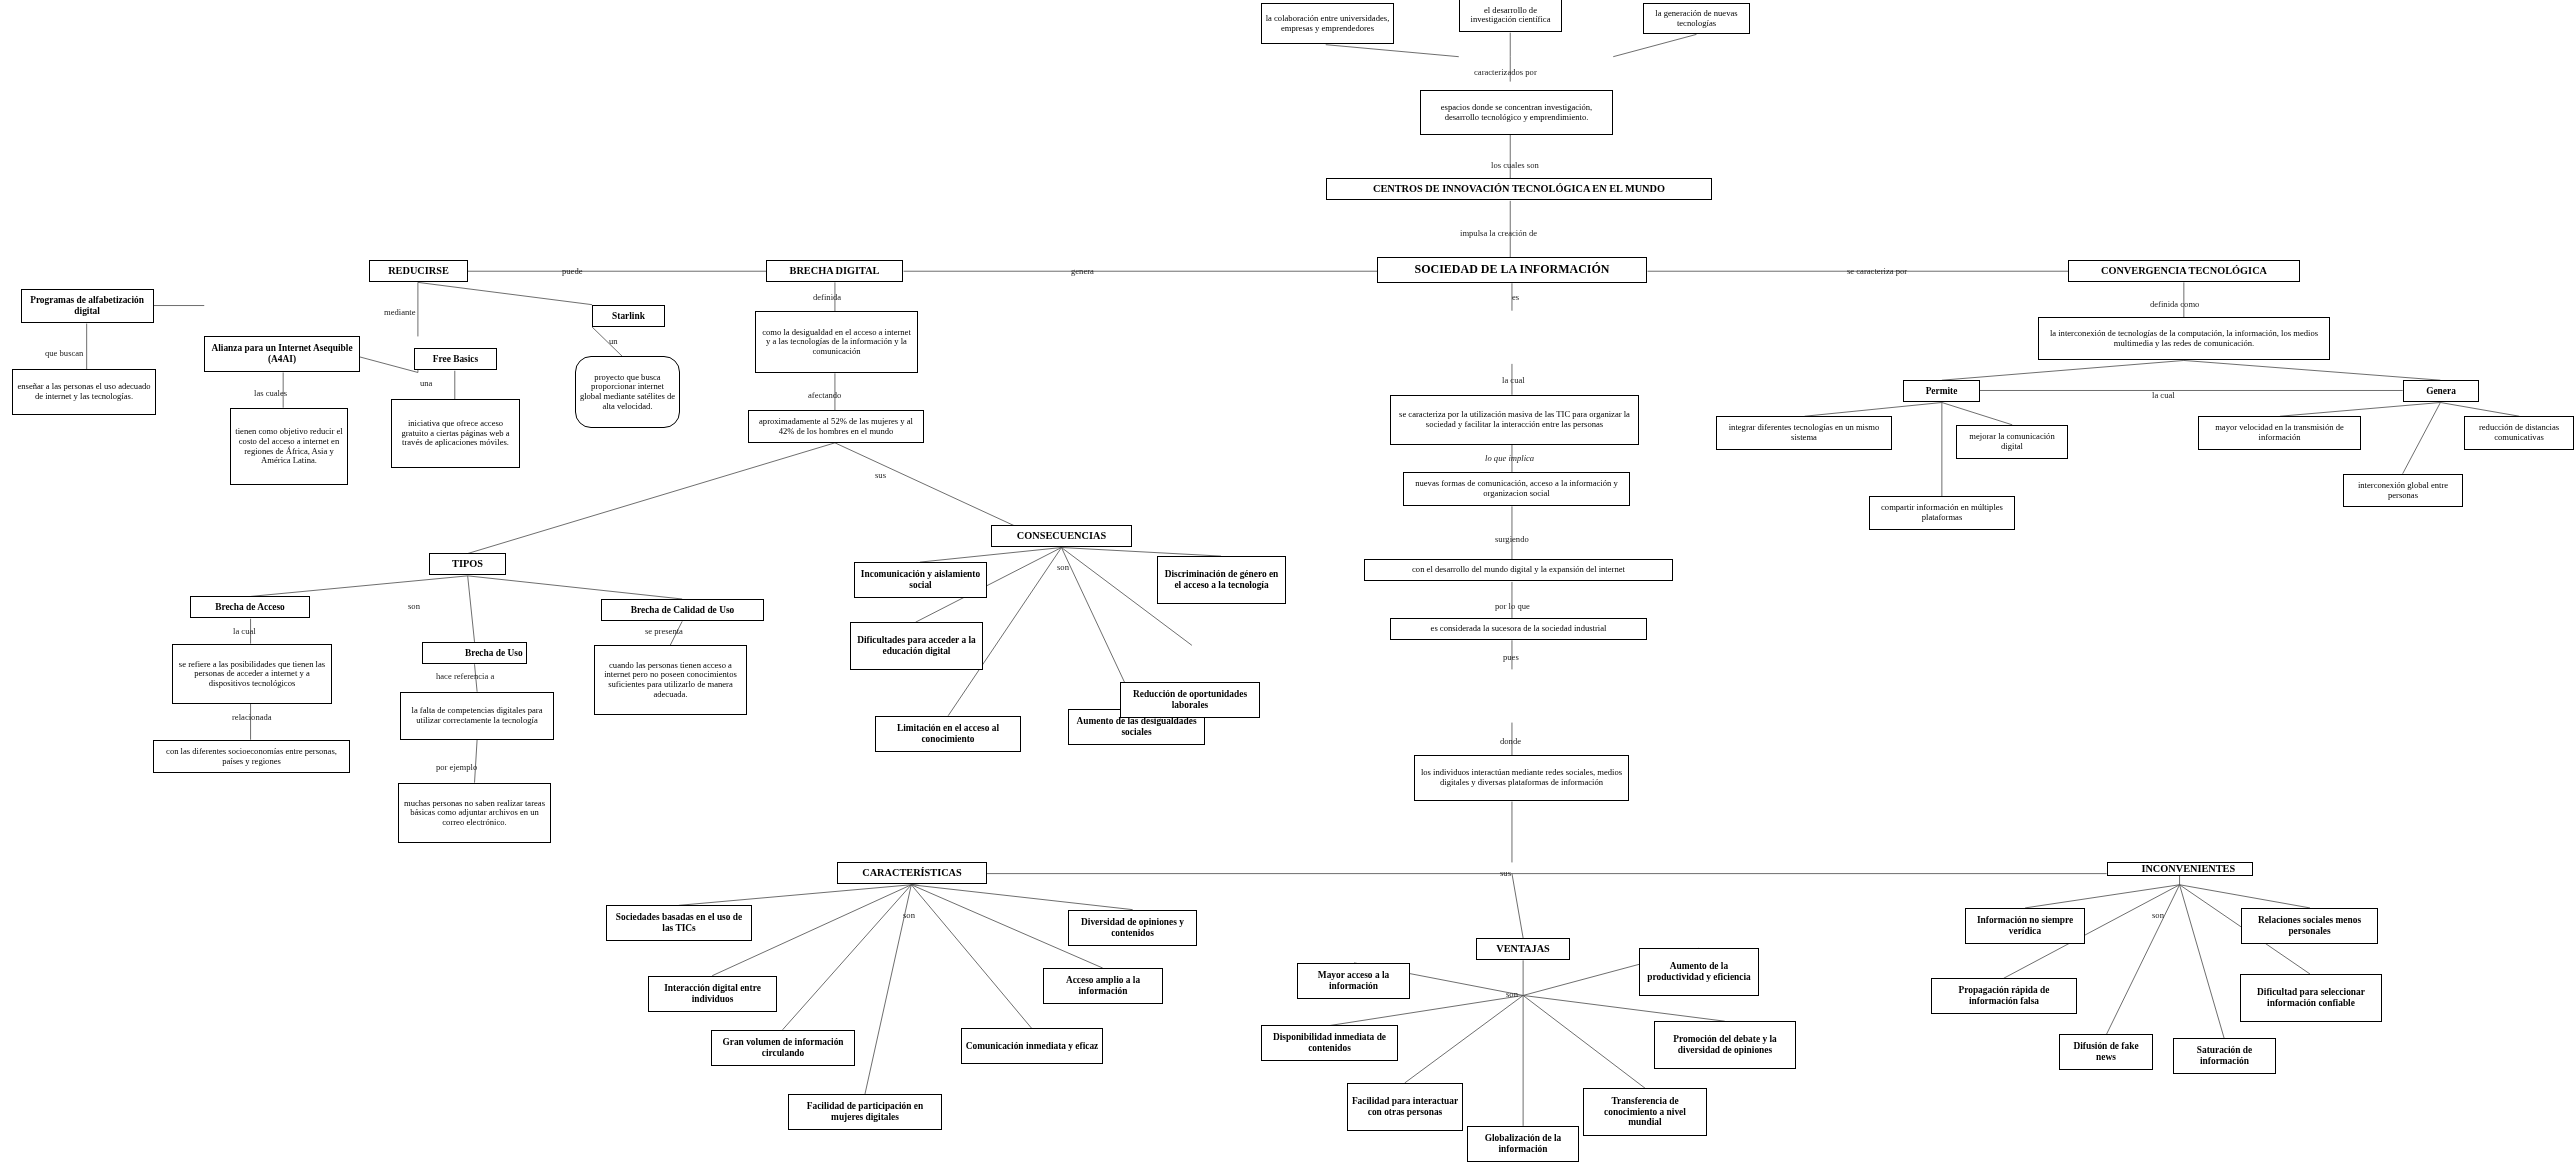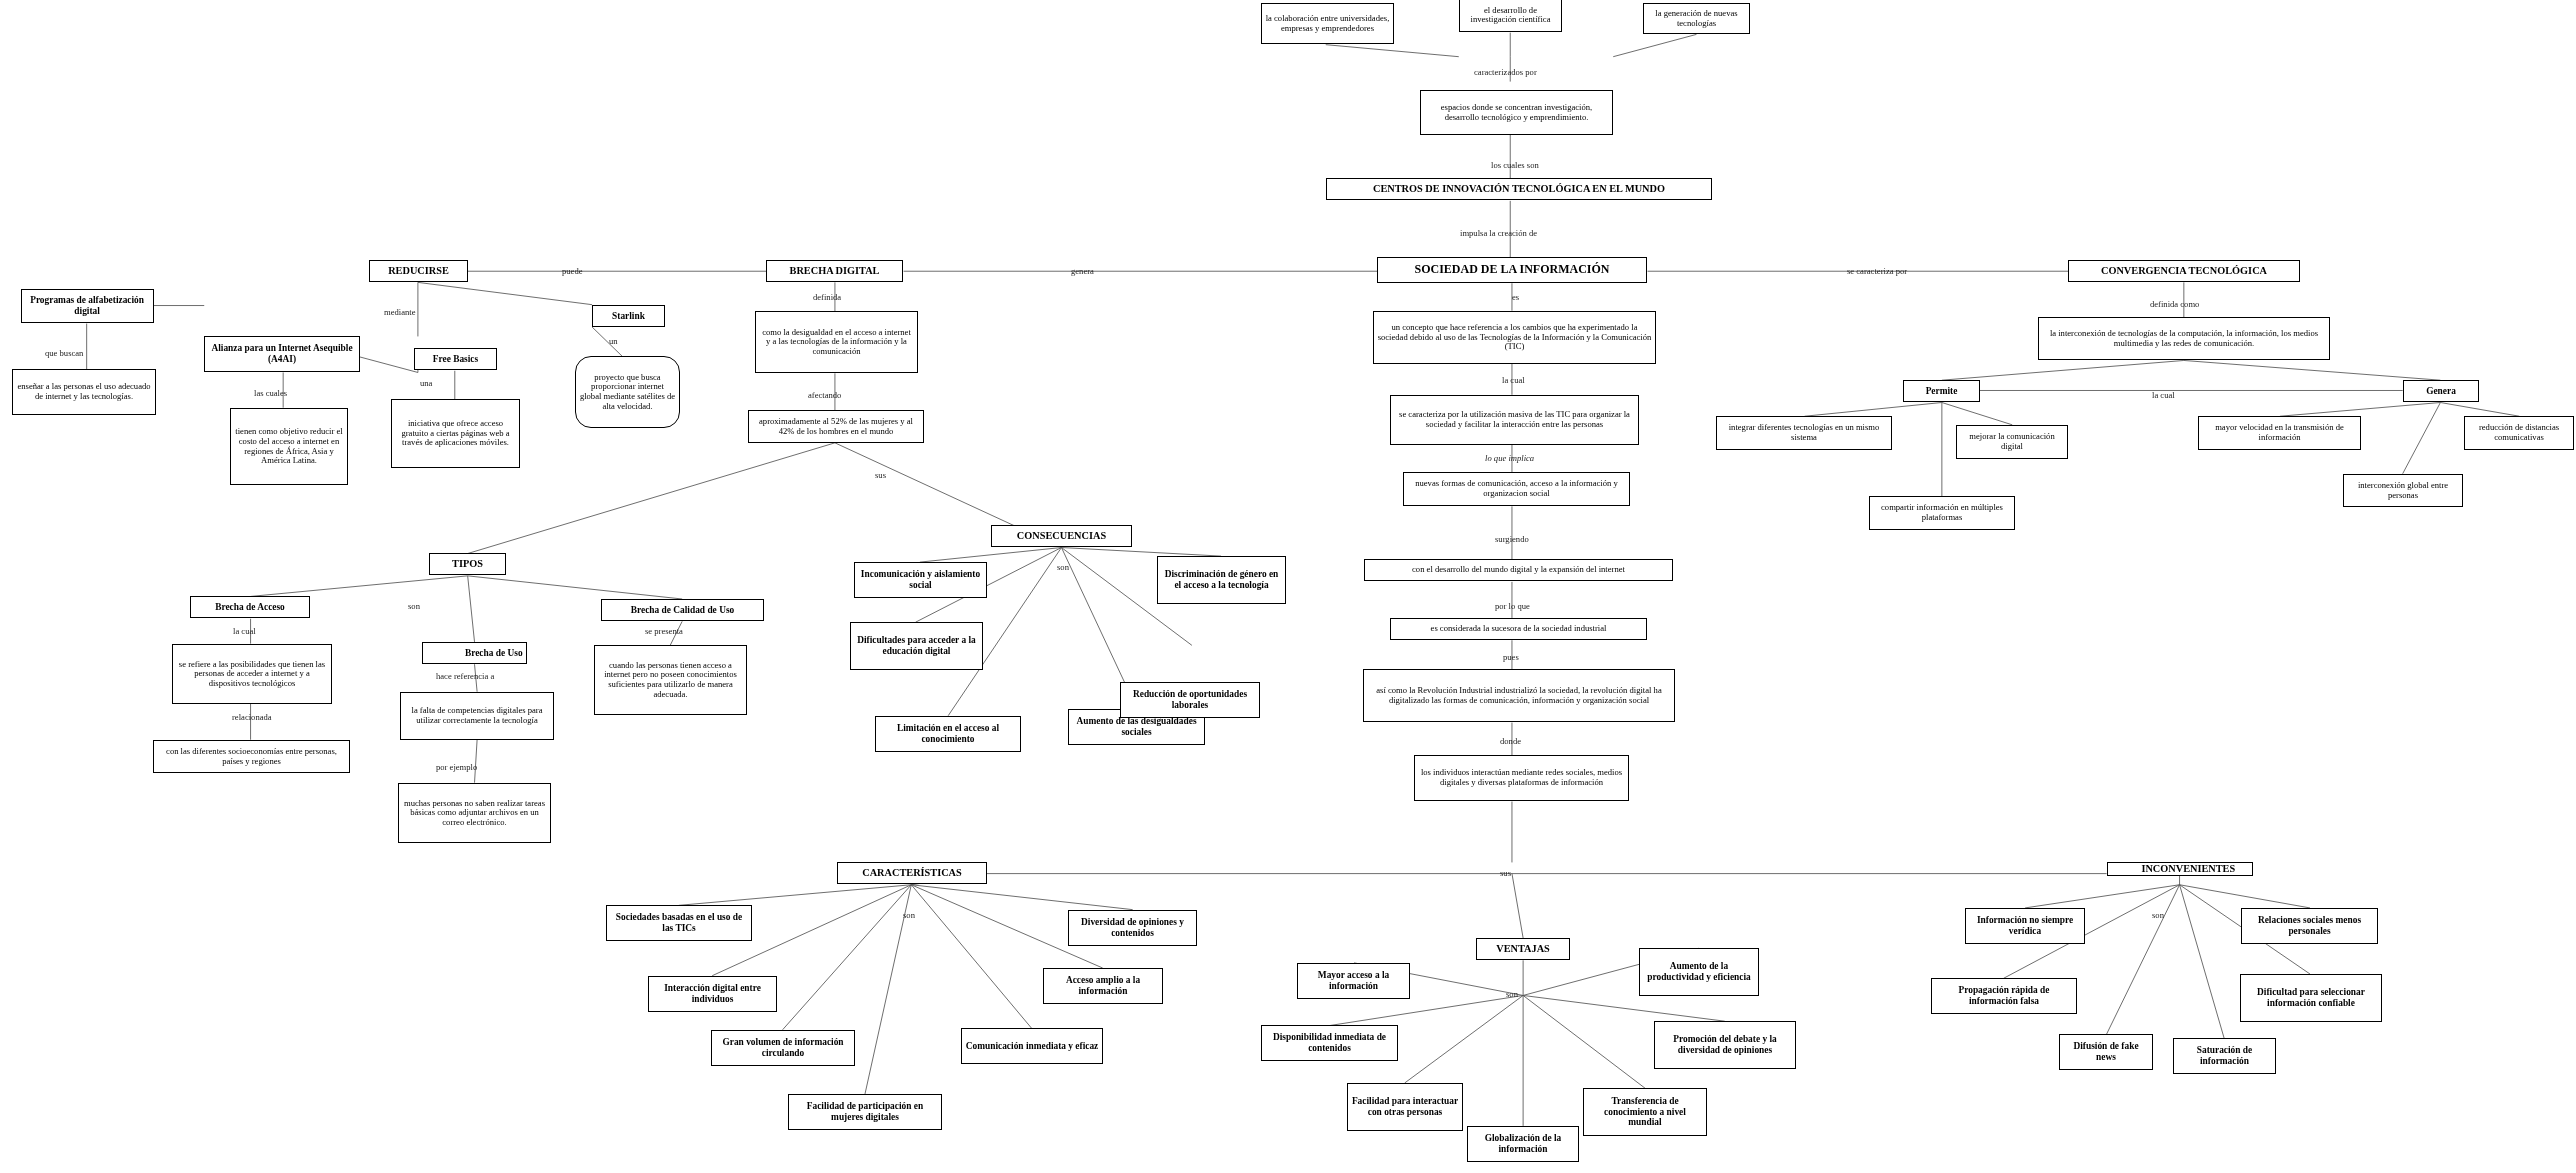--- a/index.html
+++ b/index.html
@@ -155,9 +155,6 @@
     <div class="node bold" style="left: 1377px; top: 257px; width: 270px; height: 26px; font-size: 12px;">
       <span>SOCIEDAD DE LA INFORMACIÓN</span>
     </div>
-    <div class="node" style="left: 1373px; top: 311px; width: 283px; height: 53px; font-size: 8.6px;">
-      <span>un concepto que hace referencia a los cambios que ha experimentado la sociedad debido al uso de las Tecnologías de la Información y la Comunicación (TIC)</span>
-    </div>
     <div class="node" style="left: 1390px; top: 395px; width: 249px; height: 50px; font-size: 8.6px;">
       <span>se caracteriza por la utilización masiva de las TIC para organizar la sociedad y facilitar la interacción entre las personas</span>
     </div>

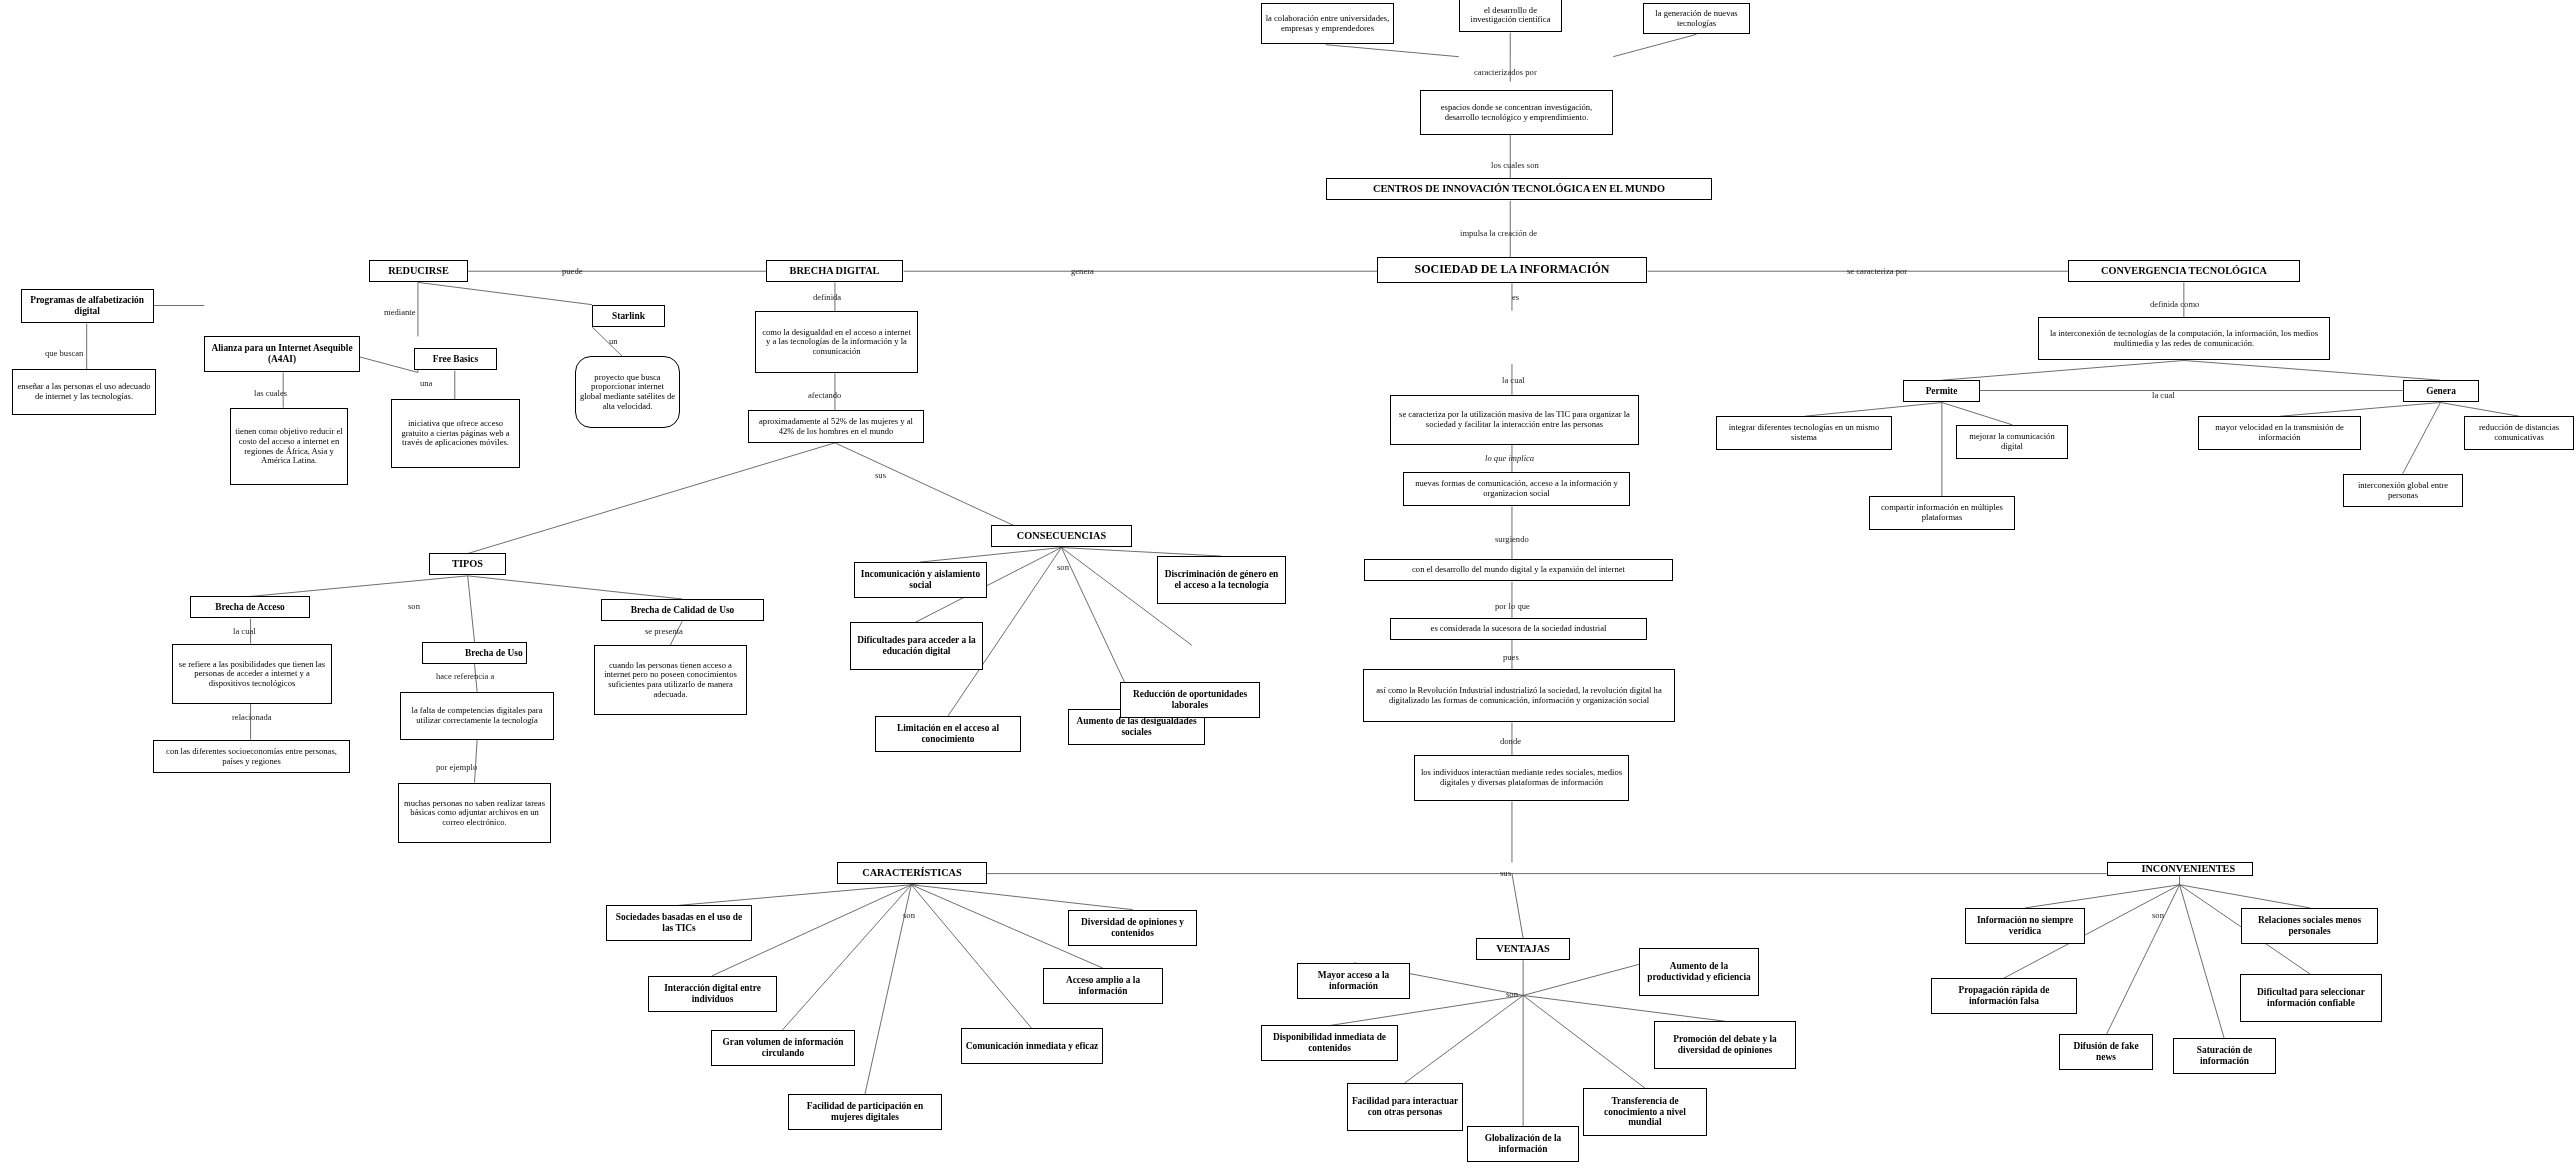--- a/index.html
+++ b/index.html
@@ -167,9 +167,6 @@
     <div class="node" style="left: 1390px; top: 618px; width: 257px; height: 22px; font-size: 8.6px;">
       <span>es considerada la sucesora de la sociedad industrial</span>
     </div>
-    <div class="node" style="left: 1363px; top: 669px; width: 312px; height: 53px; font-size: 8.6px;">
-      <span>así como la Revolución Industrial industrializó la sociedad, la revolución digital ha digitalizado las formas de comunicación, información y organización social</span>
-    </div>
     <div class="node" style="left: 1414px; top: 755px; width: 215px; height: 46px; font-size: 8.6px;">
       <span>los individuos interactúan mediante redes sociales, medios digitales y diversas plataformas de información</span>
     </div>

